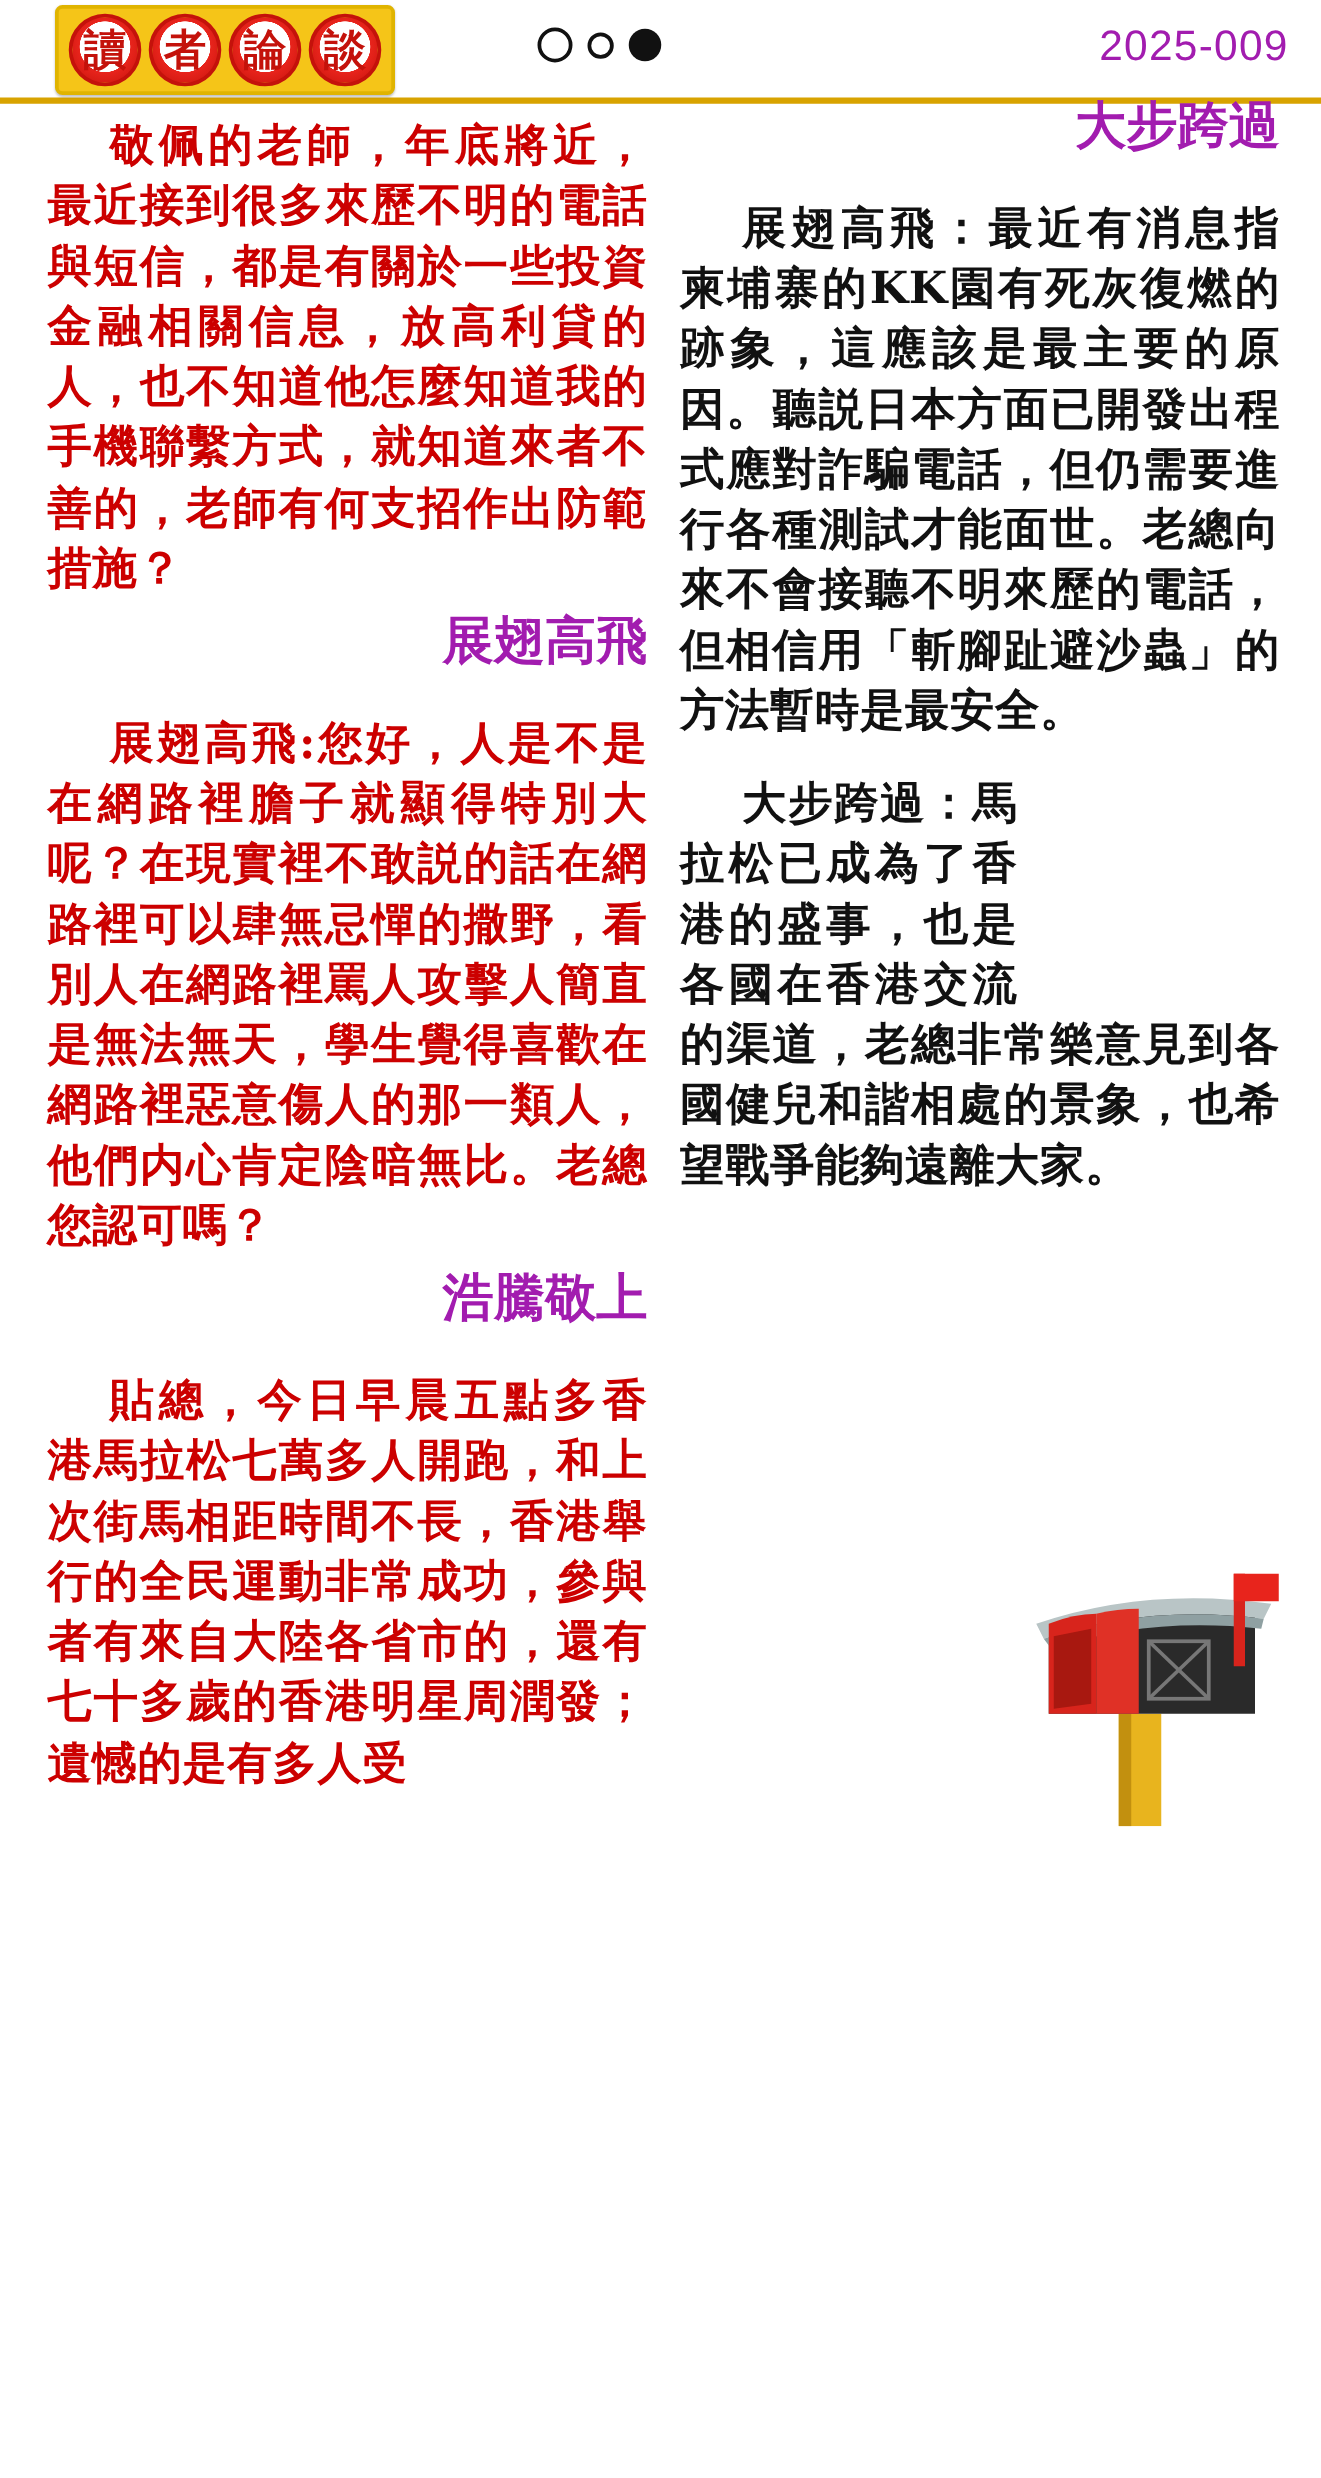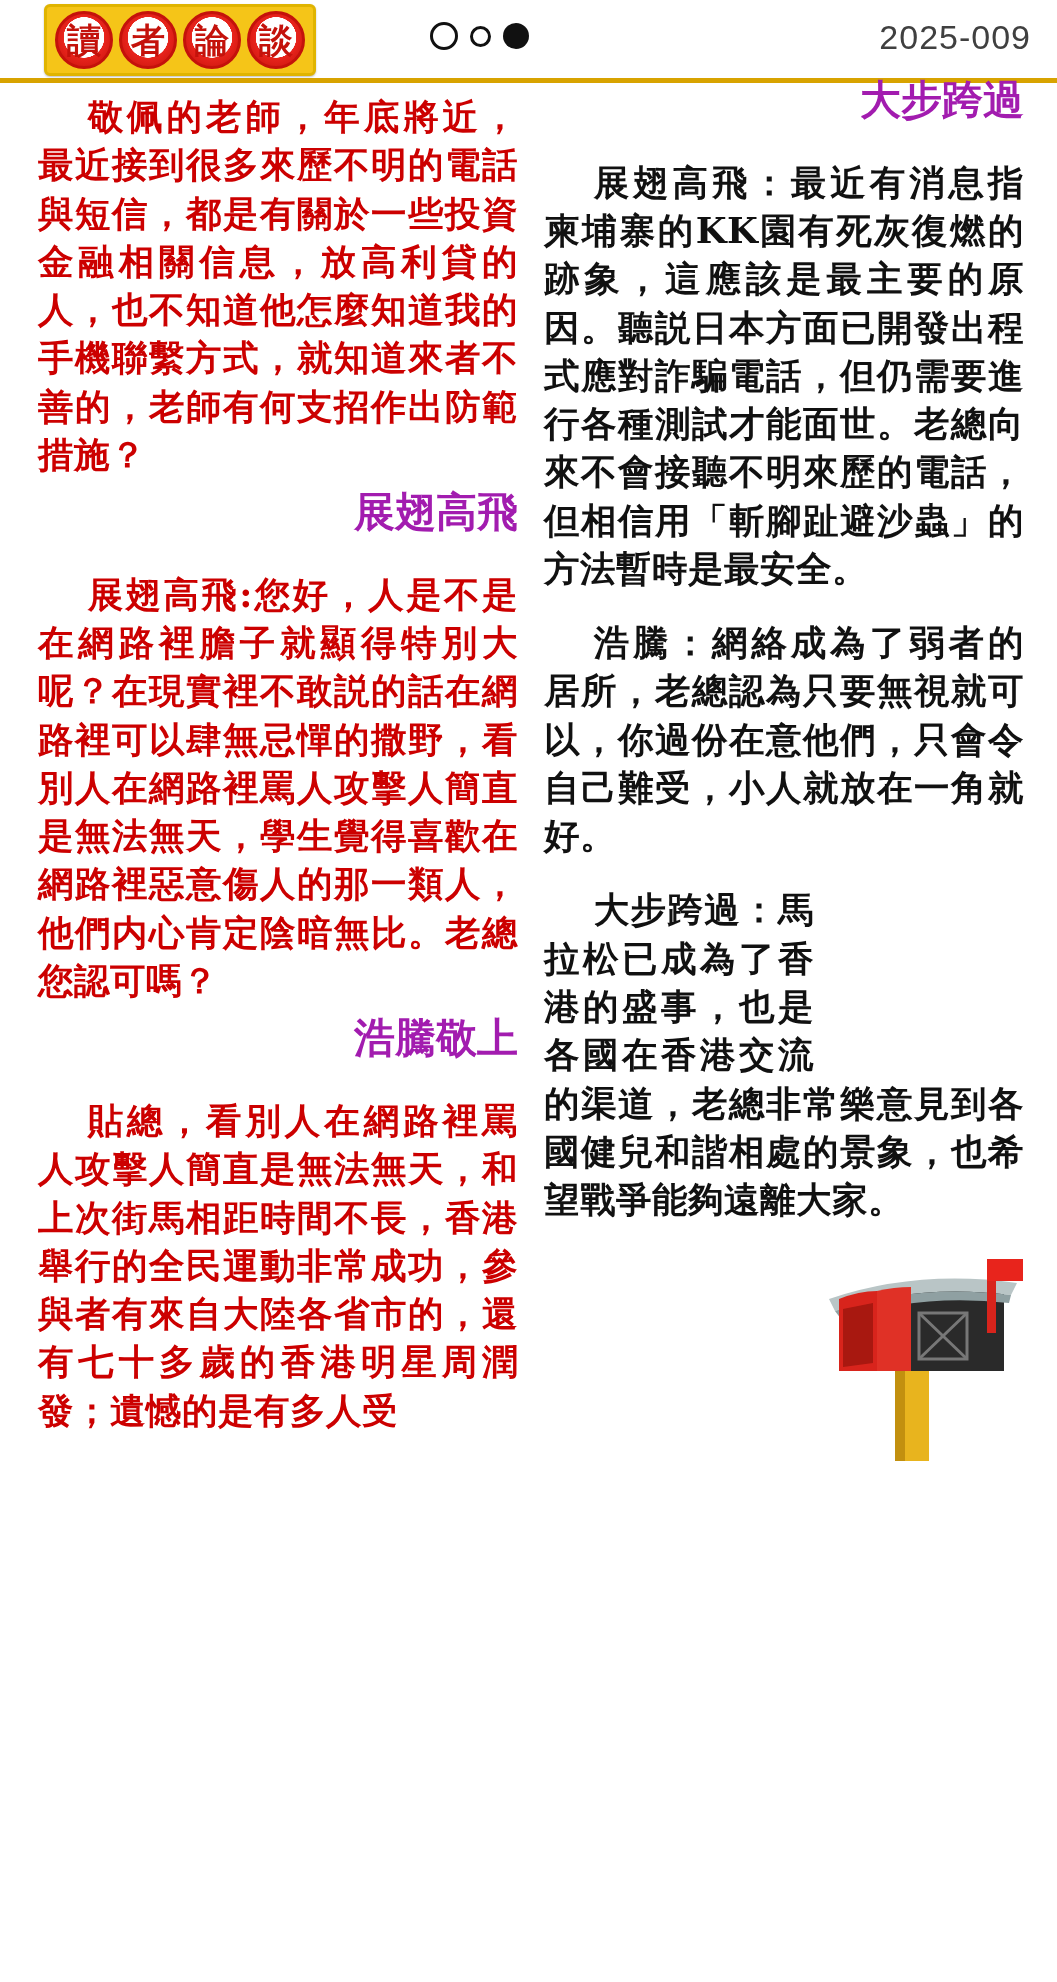--- a/index.html
+++ b/index.html
@@ -78,7 +78,7 @@
     font-family: "Liberation Sans", sans-serif;
     font-size: 34px;
     letter-spacing: 1px;
-    color: #404040;
+    color: #a21caf;
     font-weight: 500;
   }
 

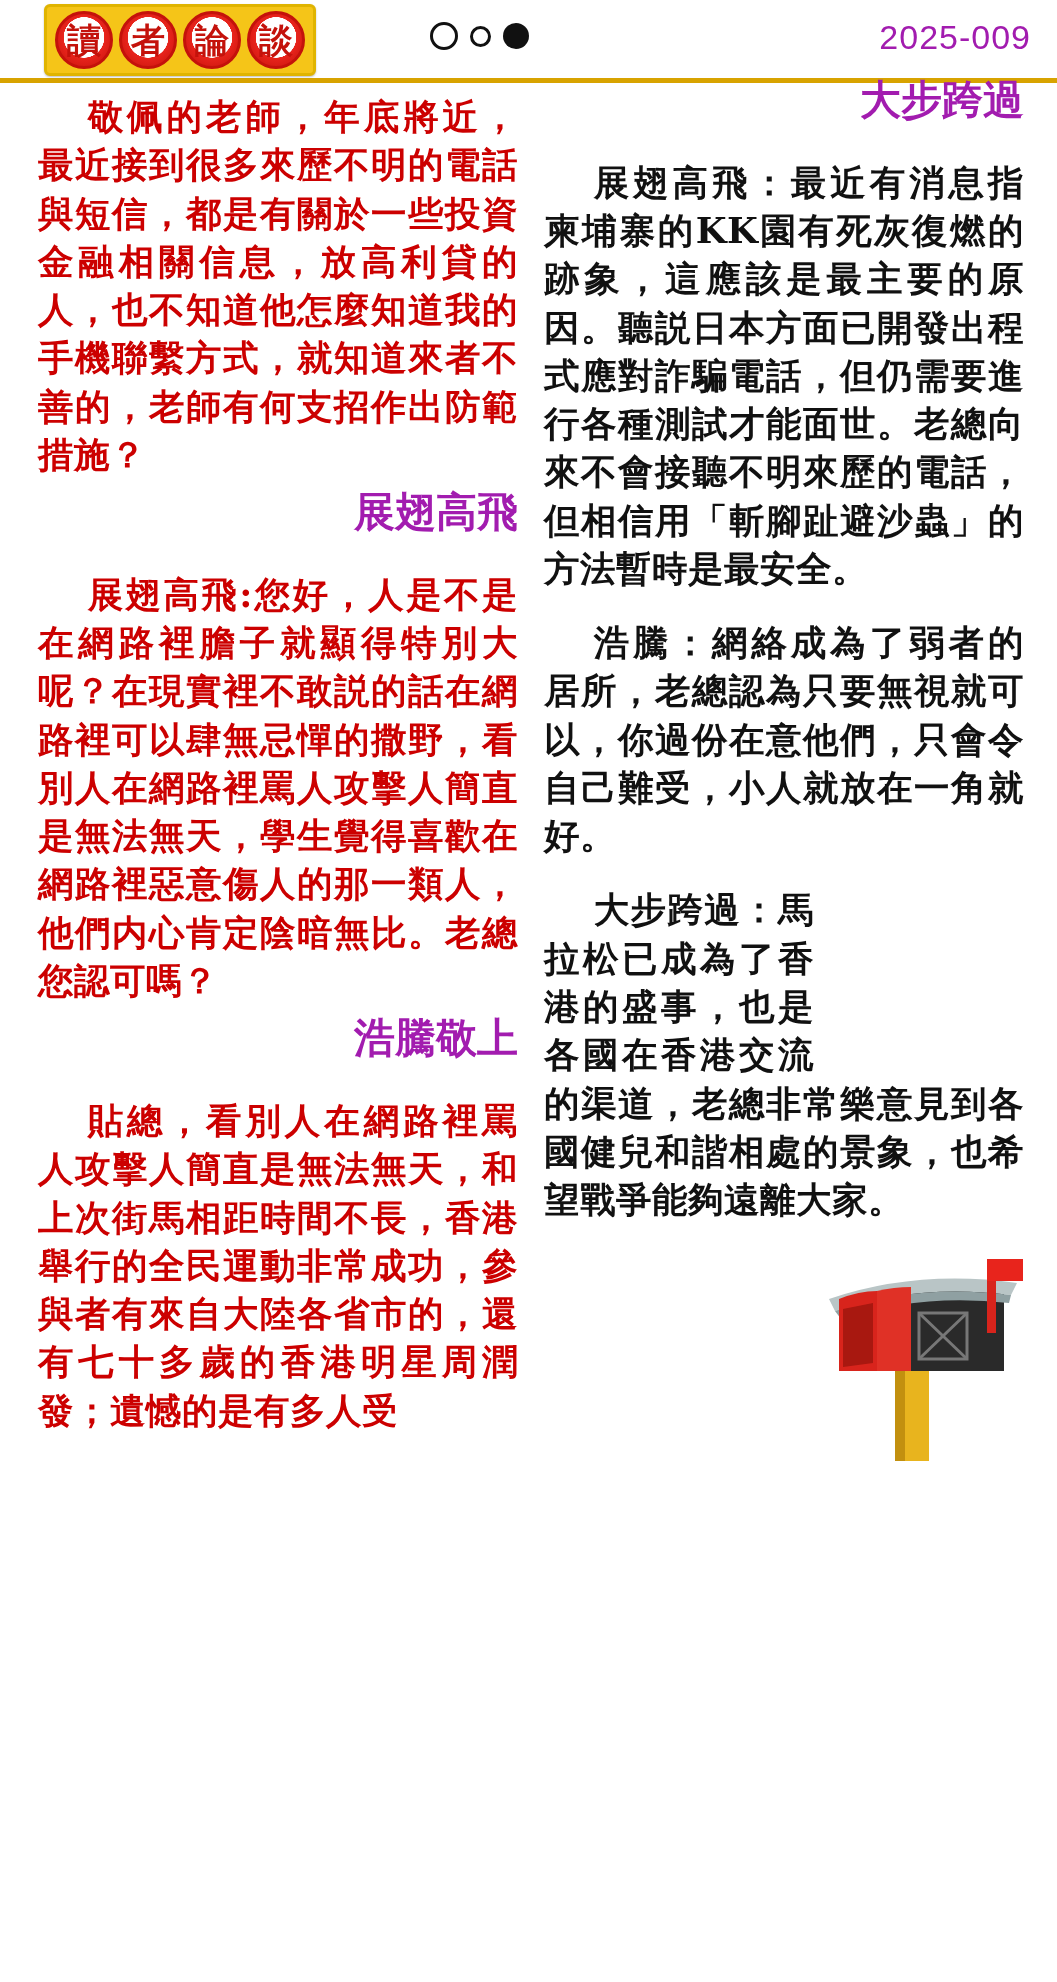--- a/index.html
+++ b/index.html
@@ -174,7 +174,6 @@
     <div class="sig tight">大步跨過</div>
 
     <p class="para black">展翅高飛：最近有消息指柬埔寨的KK園有死灰復燃的跡象，這應該是最主要的原因。聽説日本方面已開發出程式應對詐騙電話，但仍需要進行各種測試才能面世。老總向來不會接聽不明來歷的電話，但相信用「斬腳趾避沙蟲」的方法暫時是最安全。</p>
-    <p class="para black">浩騰：網絡成為了弱者的居所，老總認為只要無視就可以，你過份在意他們，只會令自己難受，小人就放在一角就好。</p>
 
     <div class="float-box"></div>
     <p class="para black">大步跨過：馬拉松已成為了香港的盛事，也是各國在香港交流的渠道，老總非常樂意見到各國健兒和諧相處的景象，也希望戰爭能夠遠離大家。</p>

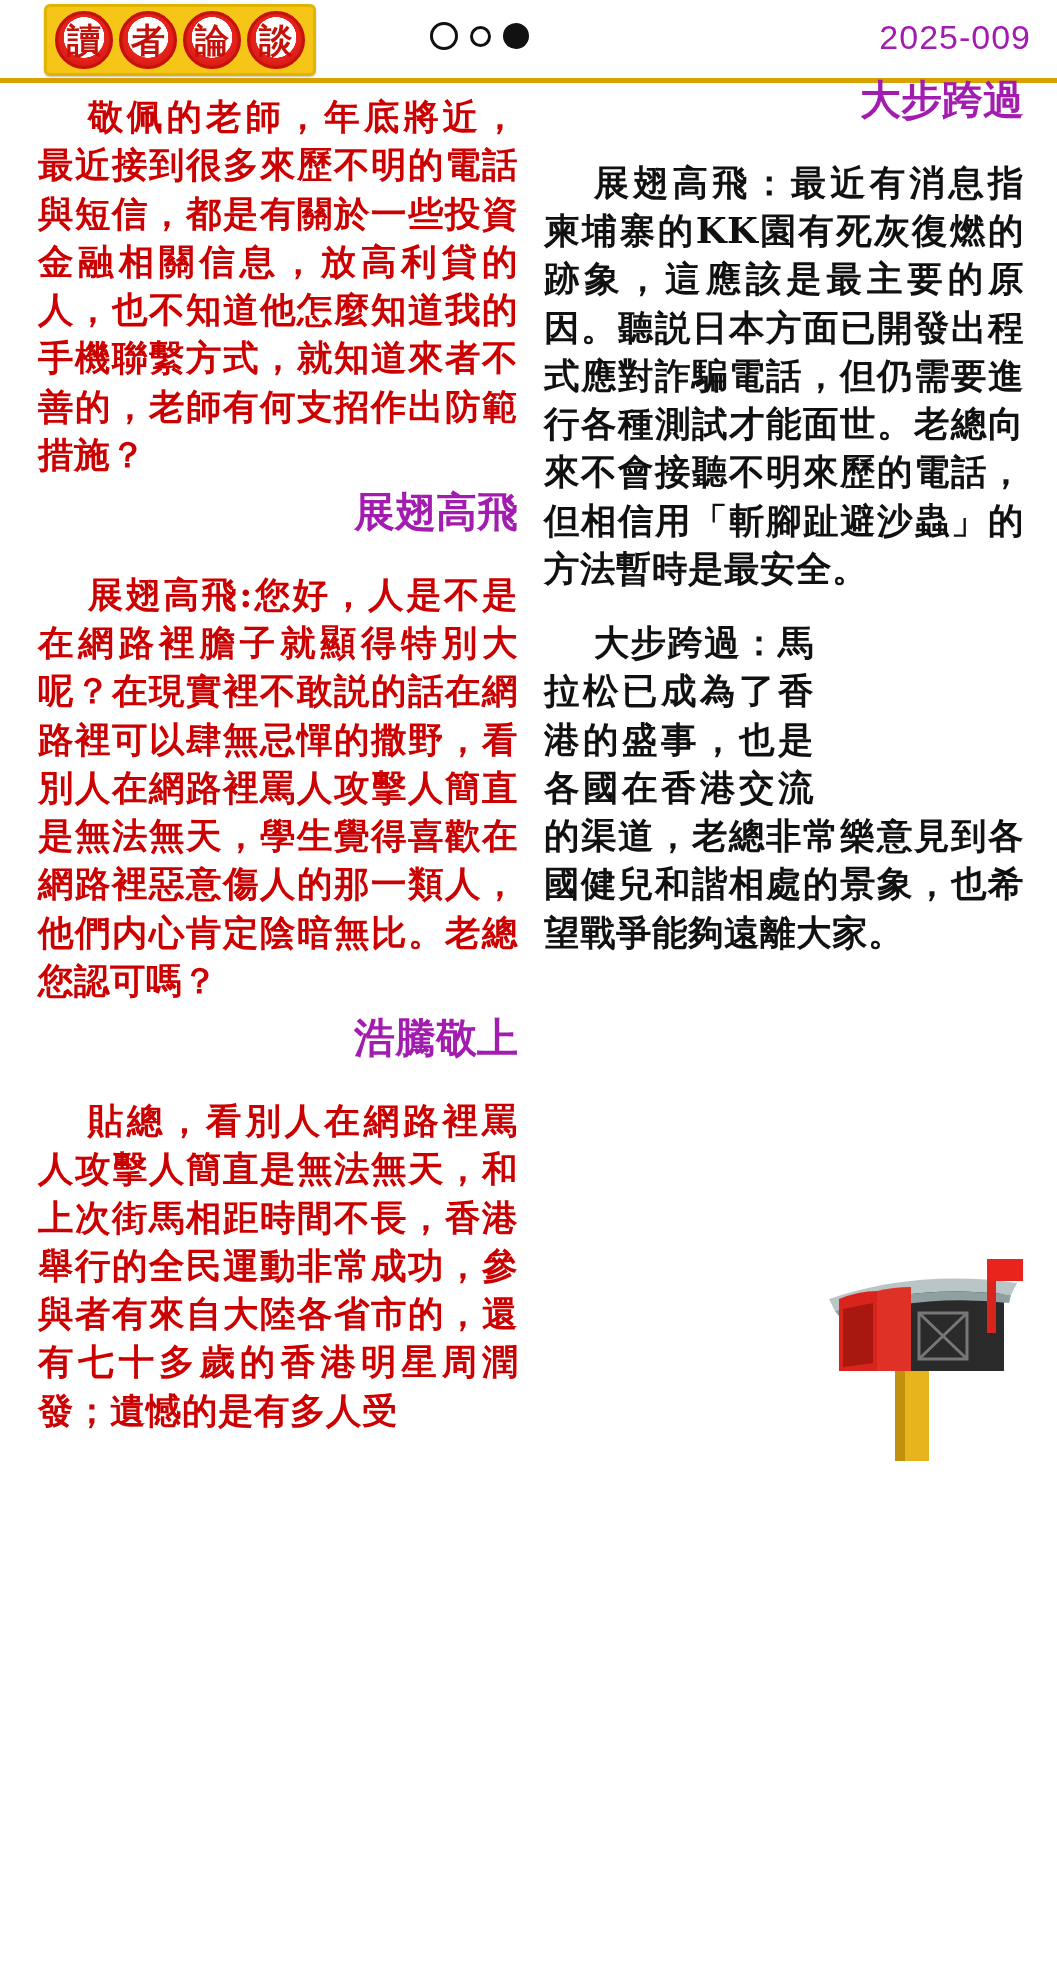--- a/index.html
+++ b/index.html
@@ -167,7 +167,7 @@
     <p class="para red">展翅高飛:您好，人是不是在網路裡膽子就顯得特別大呢？在現實裡不敢説的話在網路裡可以肆無忌憚的撒野，看別人在網路裡罵人攻擊人簡直是無法無天，學生覺得喜歡在網路裡惡意傷人的那一類人，他們内心肯定陰暗無比。老總您認可嗎？</p>
     <div class="sig tight">浩騰敬上</div>
 
-    <p class="para red">貼總，看別人在網路裡罵人攻擊人簡直是無法無天，和上次街馬相距時間不長，香港舉行的全民運動非常成功，參與者有來自大陸各省市的，還有七十多歲的香港明星周潤發；遺憾的是有多人受</p>
+    <p class="para red">貼總，今日早晨五點多香港馬拉松七萬多人開跑，和上次街馬相距時間不長，香港舉行的全民運動非常成功，參與者有來自大陸各省市的，還有七十多歲的香港明星周潤發；遺憾的是有多人受</p>
   </div>
 
   <div class="col wrap-col">

